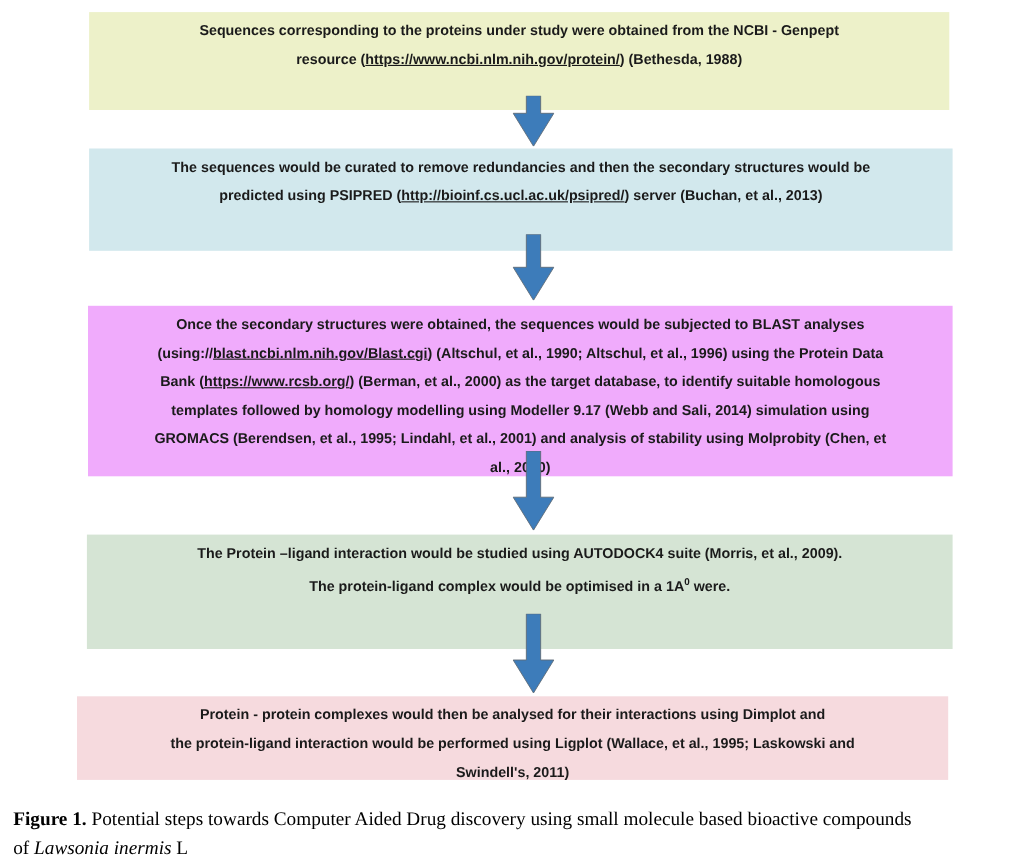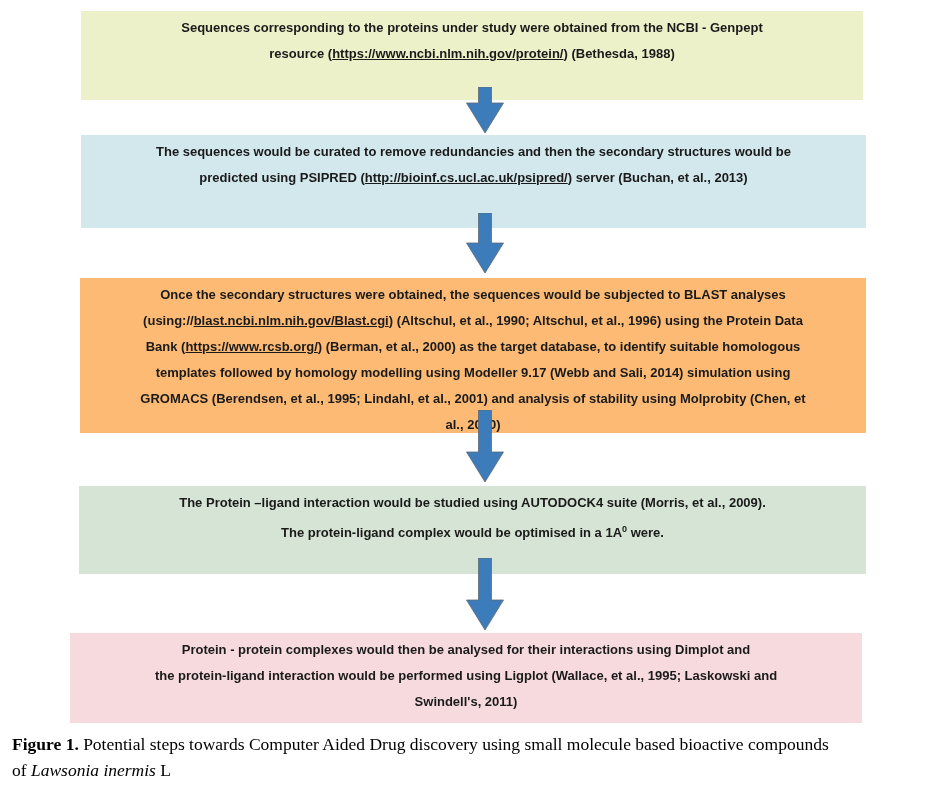--- a/index.html
+++ b/index.html
@@ -76,7 +76,7 @@
     <polygon points="12.5,0 25.5,0 25.5,30 37.5,30 19,60 0.5,30 12.5,30" stroke-width="0.8" fill="#3d7cba" stroke="#5d6a75"></polygon>
   </svg>
 
-  <div class="box" style="left: 80px; top: 278px; width: 786px; height: 155px; background-color: #fdba74;">
+  <div class="box" style="left: 80px; top: 278px; width: 786px; height: 155px; background-color: #f0abfc;">
     <div class="box-text">
         <div class="tline"><span>Once the secondary structures were obtained, the sequences would be subjected to BLAST analyses</span></div>
         <div class="tline"><span>(using://</span><span class="u">blast.ncbi.nlm.nih.gov/Blast.cgi</span><span>) (Altschul, et al., 1990; Altschul, et al., 1996) using the Protein Data</span></div>

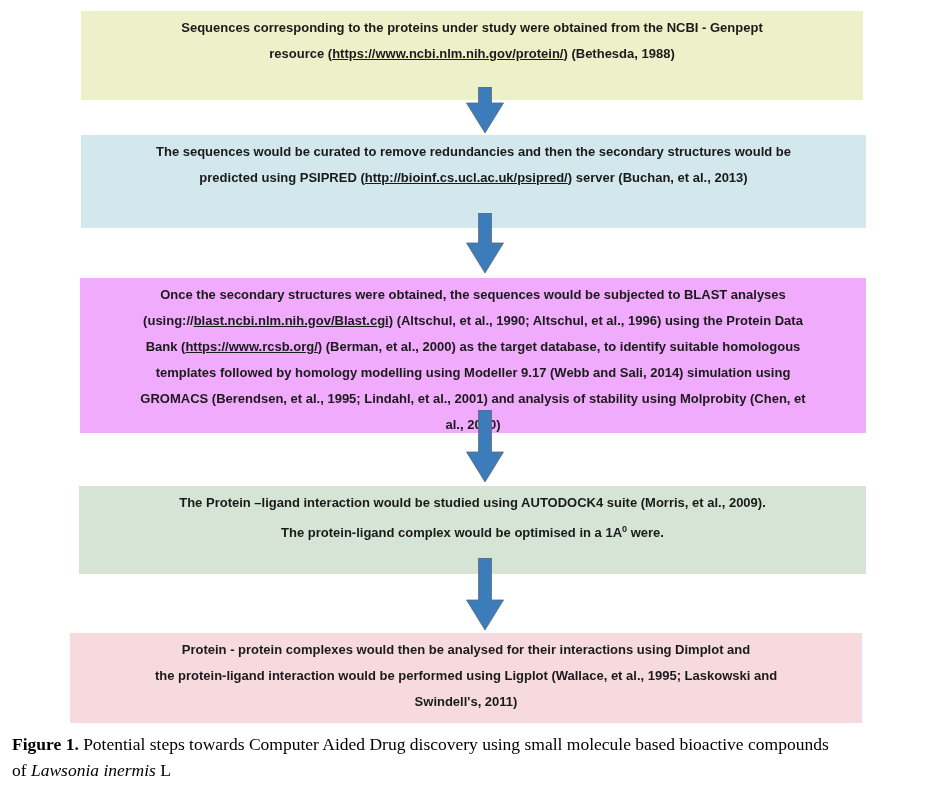--- a/index.html
+++ b/index.html
@@ -91,7 +91,7 @@
     <polygon points="12.5,0 25.5,0 25.5,42 37.5,42 19,72 0.5,42 12.5,42" stroke-width="0.8" fill="#3d7cba" stroke="#5d6a75"></polygon>
   </svg>
 
-  <div class="box" style="left: 79px; top: 486px; width: 787px; height: 88px; background-color: rgb(213, 228, 212);">
+  <div class="box" style="left: 79px; top: 486px; width: 787px; height: 104px; background-color: rgb(213, 228, 212);">
     <div class="box-text">
         <div class="tline"><span>The Protein –ligand interaction would be studied using AUTODOCK4 suite (Morris, et al., 2009).</span></div>
         <div class="tline"><span>The protein-ligand complex would be optimised in a 1A</span><sup>0</sup><span> were.</span></div>

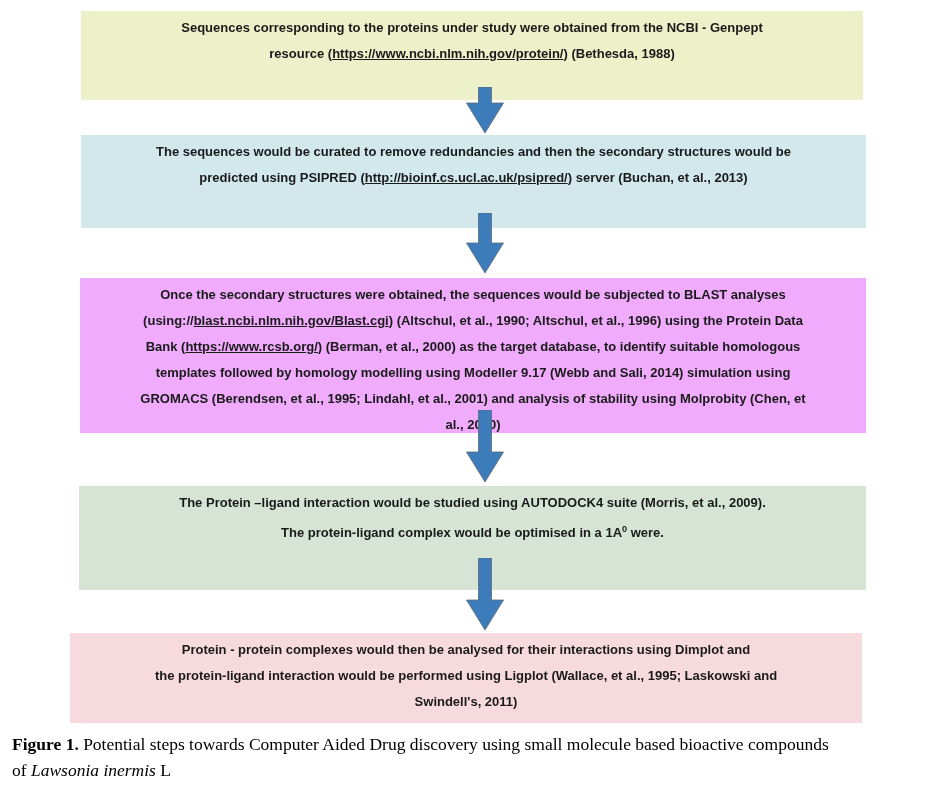--- a/index.html
+++ b/index.html
@@ -102,7 +102,7 @@
     <polygon points="12.5,0 25.5,0 25.5,42 37.5,42 19,72 0.5,42 12.5,42" stroke-width="0.8" fill="#3d7cba" stroke="#5d6a75"></polygon>
   </svg>
 
-  <div class="box" style="left: 70px; top: 633px; width: 792px; height: 90px; background-color: rgb(246, 218, 222);">
+  <div class="box" style="left: 70px; top: 633px; width: 792px; height: 76px; background-color: rgb(246, 218, 222);">
     <div class="box-text">
         <div class="tline"><span>Protein - protein complexes would then be analysed for their interactions using Dimplot and</span></div>
         <div class="tline"><span>the protein-ligand interaction would be performed using Ligplot (Wallace, et al., 1995; Laskowski and</span></div>

